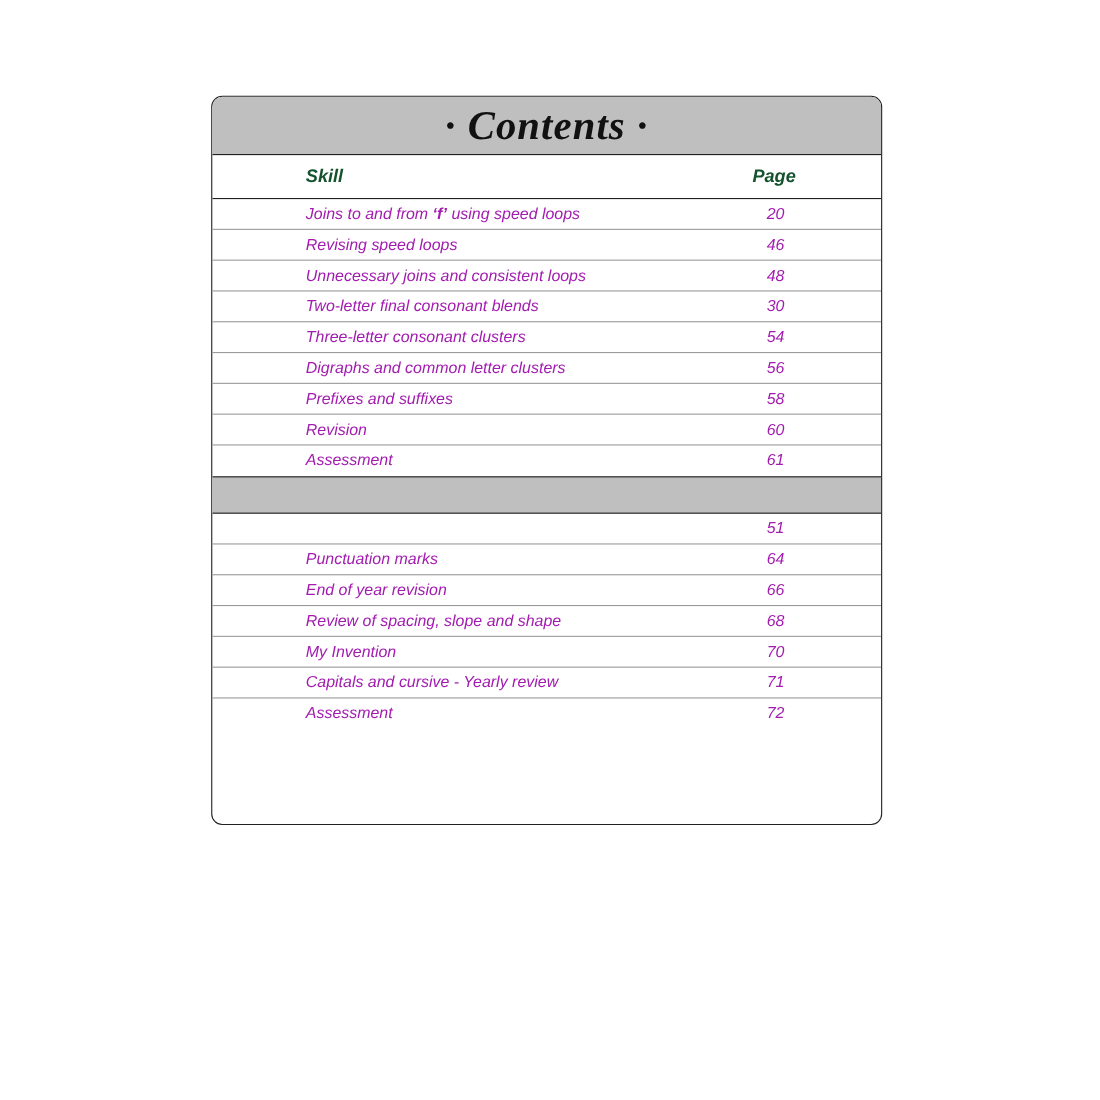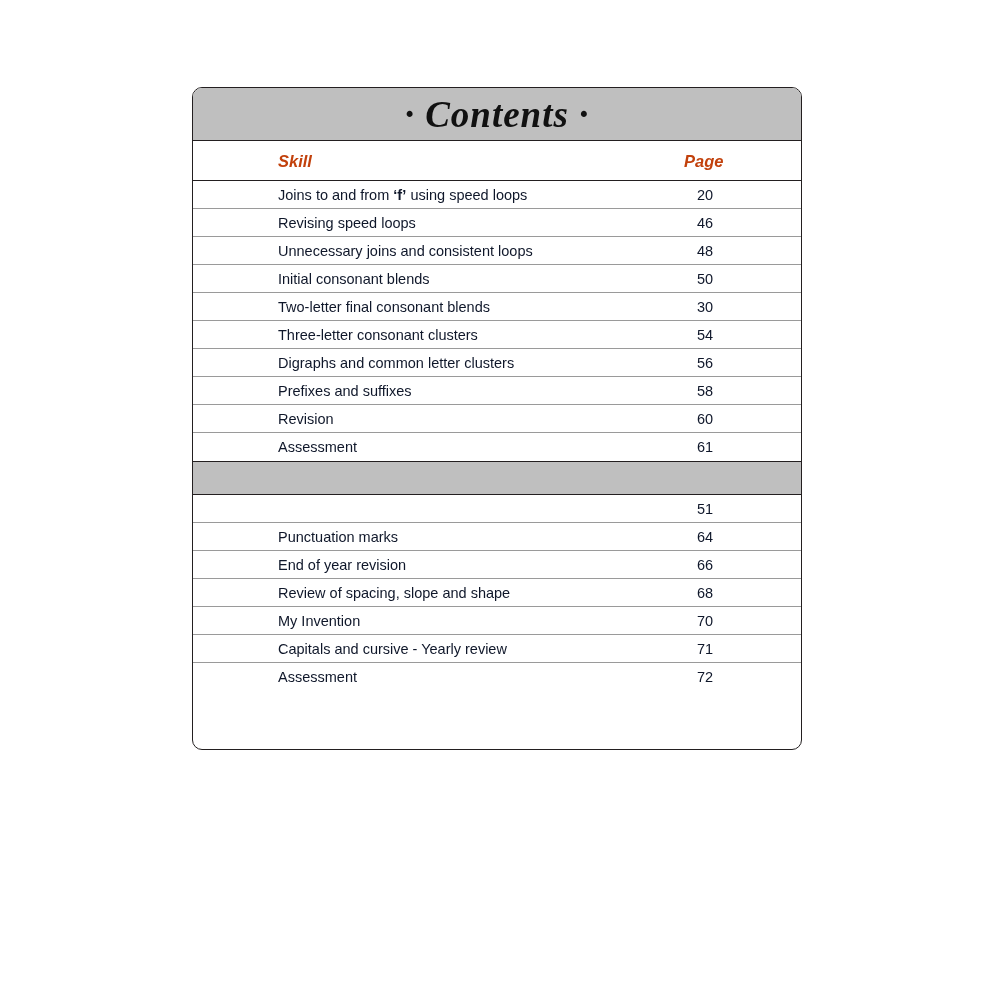--- a/index.html
+++ b/index.html
@@ -67,7 +67,7 @@
     font-size: 16.5px;
     font-weight: bold;
     font-style: italic;
-    color: #c2410c;
+    color: #14532d;
   }
 
   .col-skill-head { left: 85px; }

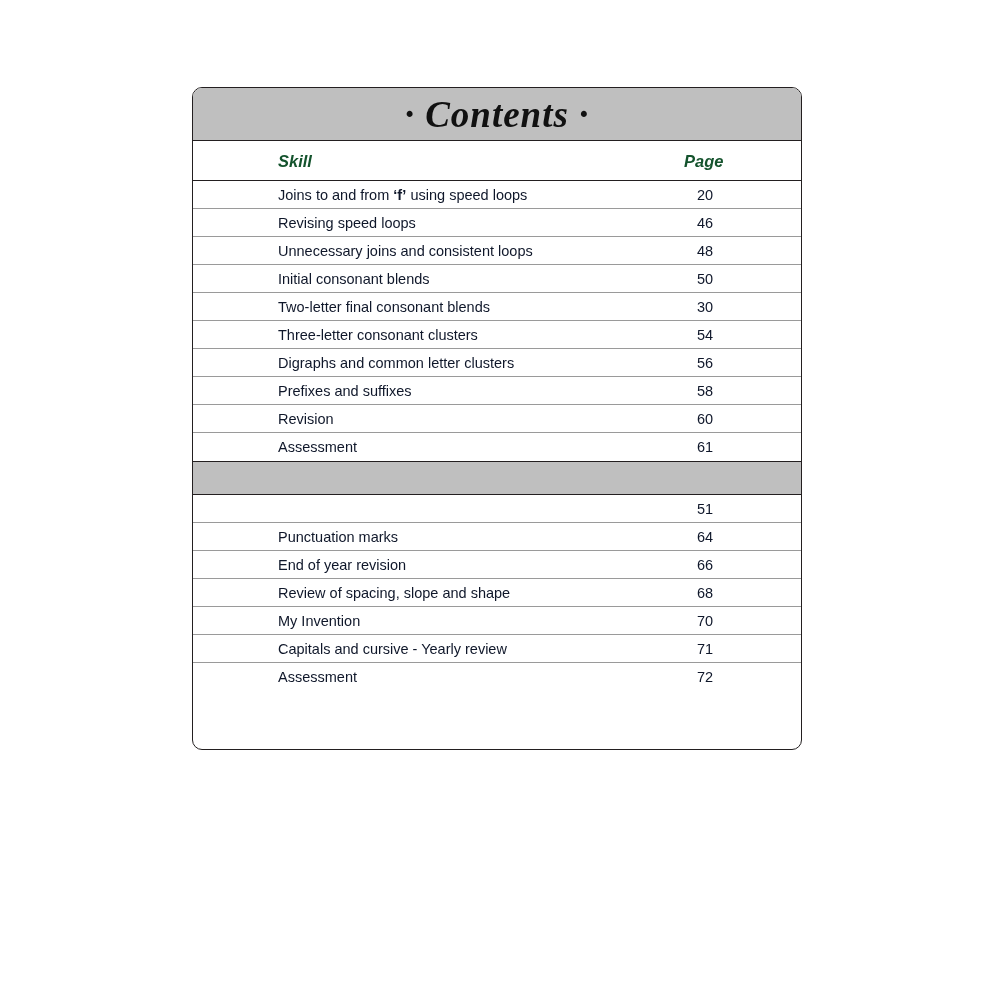--- a/index.html
+++ b/index.html
@@ -88,8 +88,9 @@
     top: 50%;
     transform: translateY(-50%);
     font-size: 14.5px;
-    color: #0f172a;
+    color: #a21caf;
     white-space: nowrap;
+    font-style: italic;
   }
 
   .toc-skill { left: 85px; }

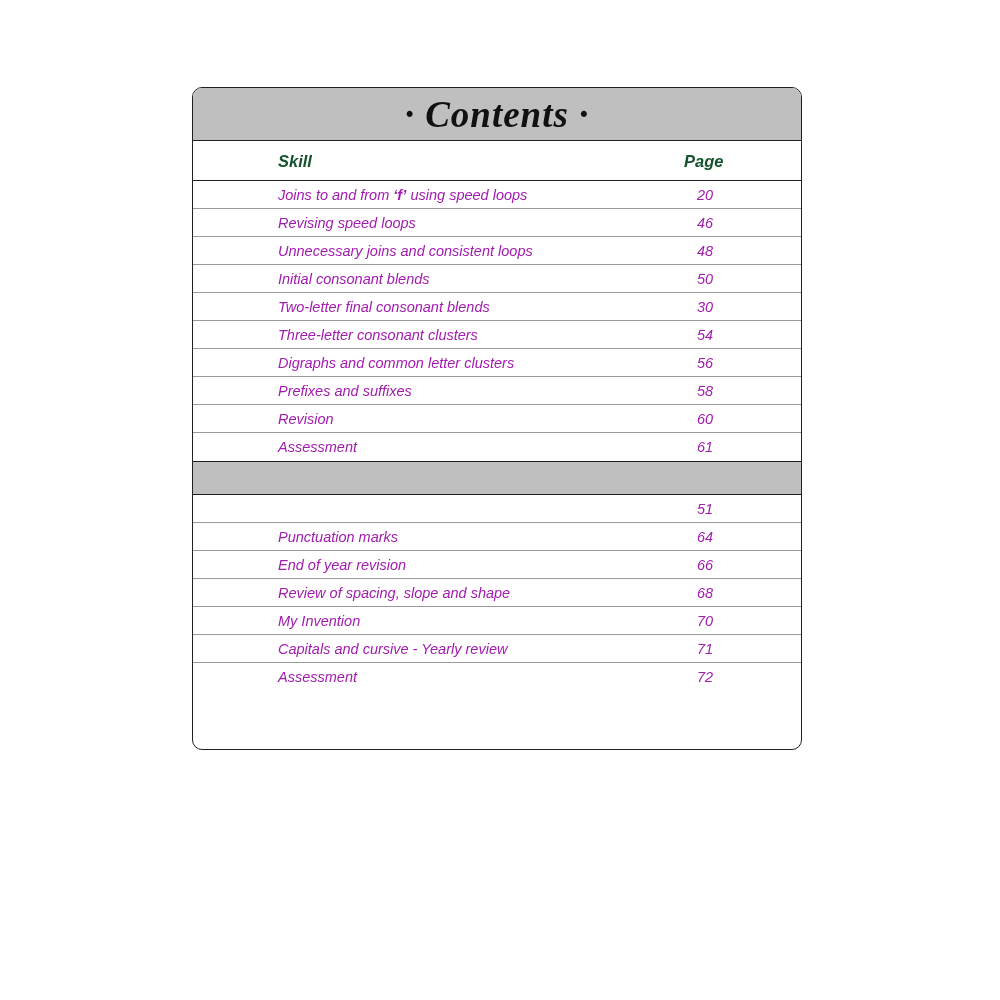--- a/index.html
+++ b/index.html
@@ -140,10 +140,6 @@
         <div class="toc-page">48</div>
       </div>
       <div class="toc-row">
-        <div class="toc-skill">Initial consonant blends</div>
-        <div class="toc-page">50</div>
-      </div>
-      <div class="toc-row">
         <div class="toc-skill">Two-letter final consonant blends</div>
         <div class="toc-page">30</div>
       </div>

